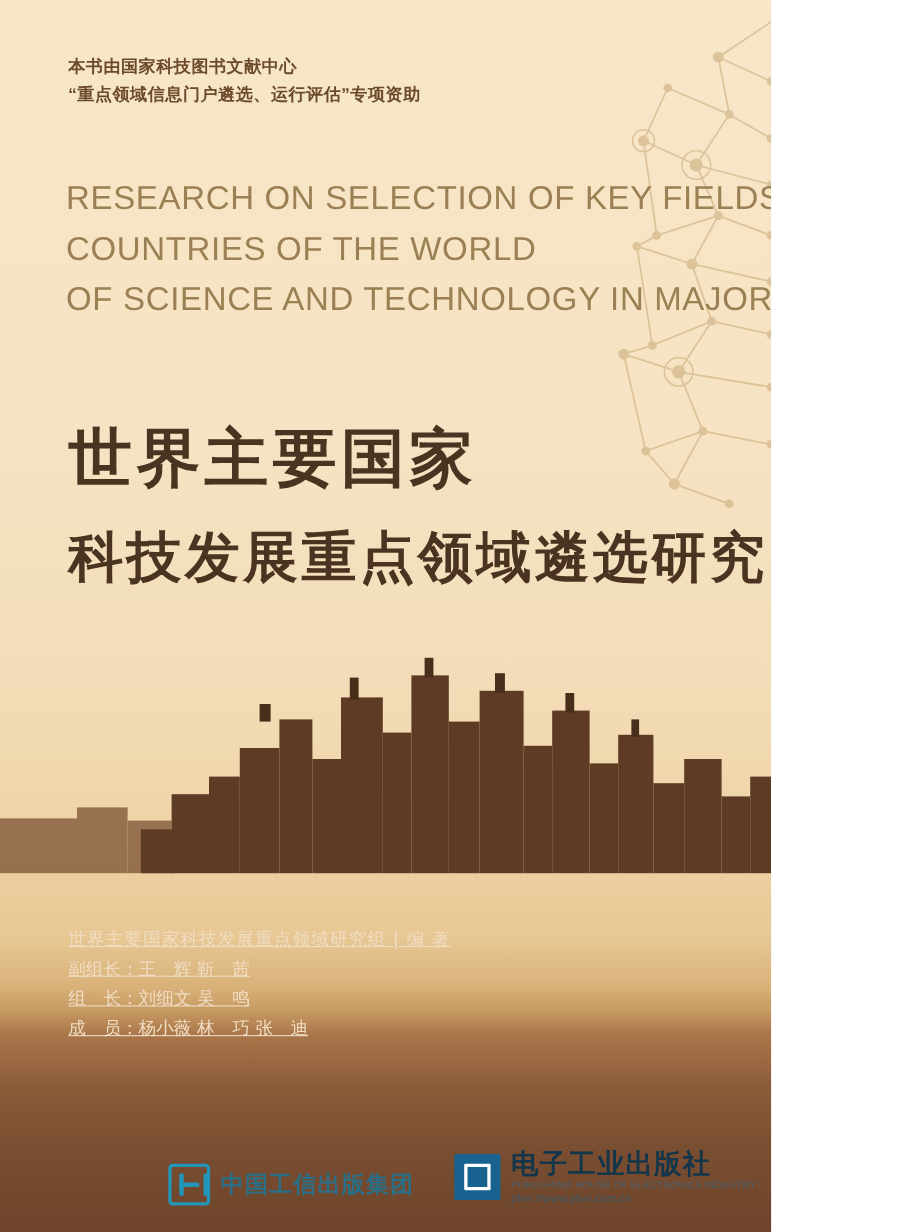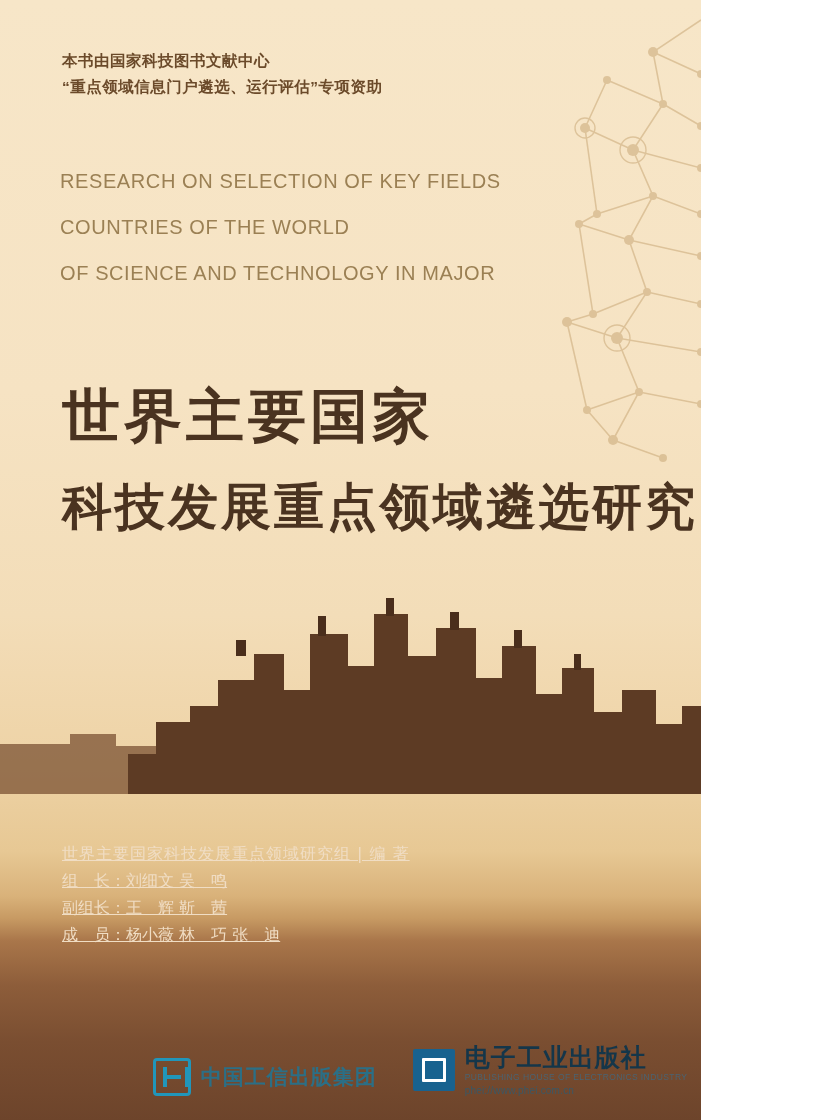--- a/index.html
+++ b/index.html
@@ -58,7 +58,7 @@
     top: 158px;
     width: 640px;
     color: #9b8054;
-    font-size: 20px;
+    font-size: 30px;
     line-height: 46px;
     letter-spacing: 0.6px;
     font-family: "Liberation Sans", sans-serif;

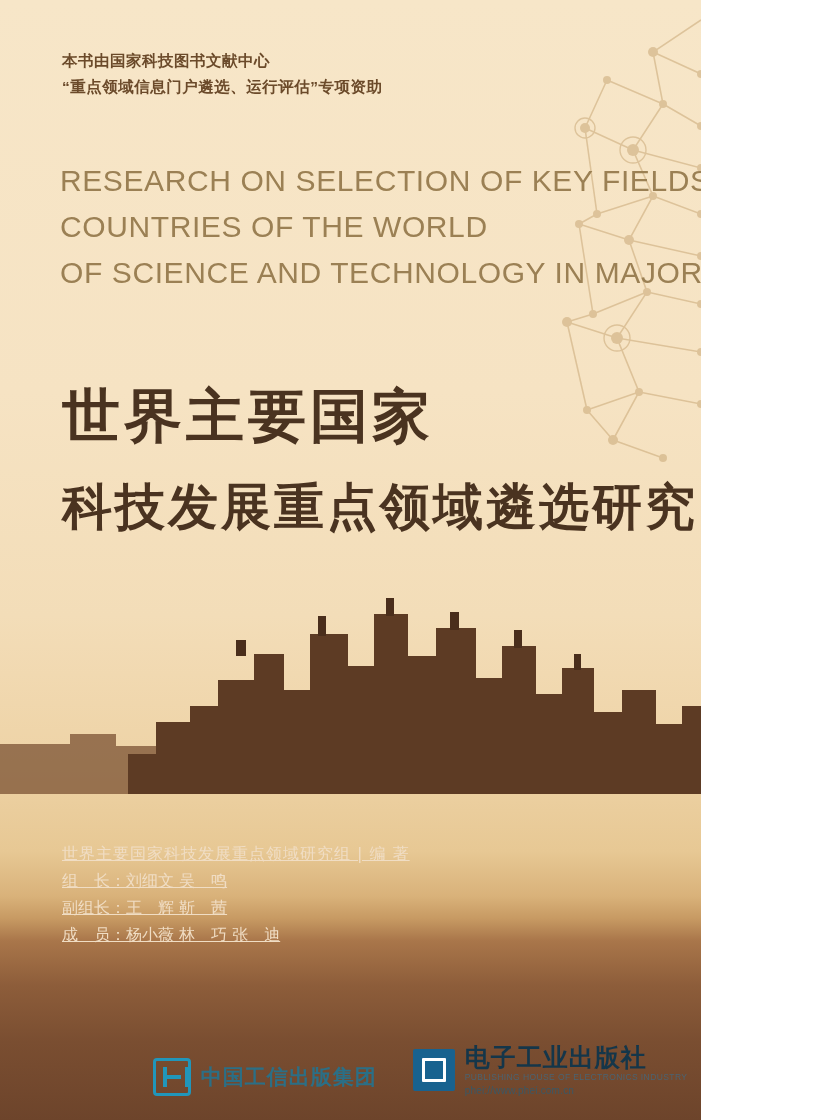--- a/index.html
+++ b/index.html
@@ -307,8 +307,8 @@
 
   <div class="credits">
     <div class="row lead">世界主要国家科技发展重点领域研究组 | 编 著</div>
+    <div class="row">副组长：王　辉 靳　茜</div>
     <div class="row">组　长：刘细文 吴　鸣</div>
-    <div class="row">副组长：王　辉 靳　茜</div>
     <div class="row">成　员：杨小薇 林　巧 张　迪</div>
   </div>
 

